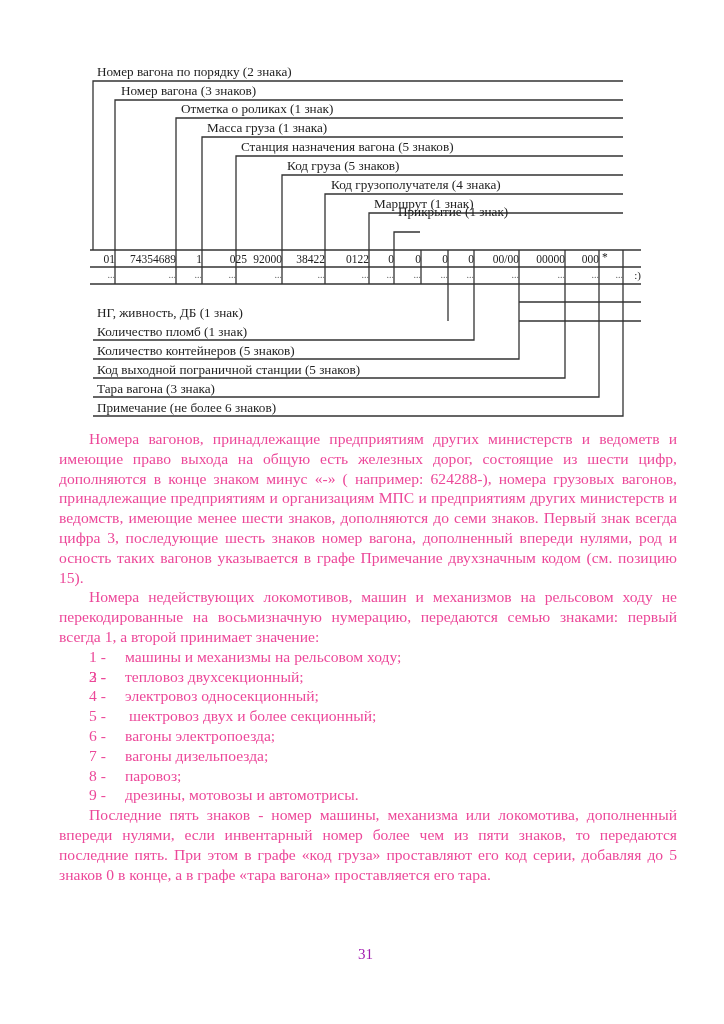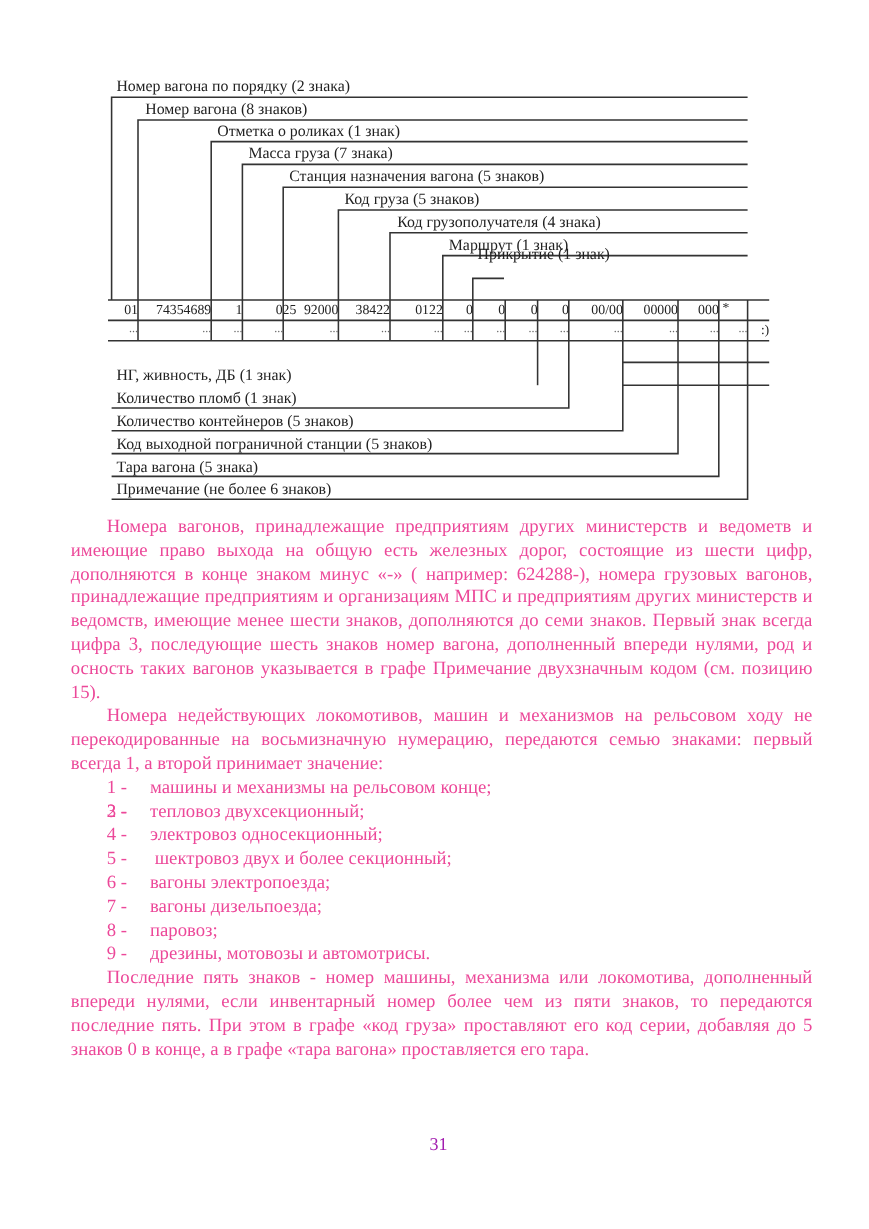--- a/index.html
+++ b/index.html
@@ -66,7 +66,7 @@
   </svg>
 
   <span class="lbl" style="left:97px;top:64px">Номер вагона по порядку (2 знака)</span>
-  <span class="lbl" style="left:121px;top:83px">Номер вагона (8 знаков)</span>
+  <span class="lbl" style="left:121px;top:83px">Номер вагона (3 знаков)</span>
   <span class="lbl" style="left:181px;top:101px">Отметка о роликах (1 знак)</span>
   <span class="lbl" style="left:207px;top:120px">Масса груза (7 знака)</span>
   <span class="lbl" style="left:241px;top:139px">Станция назначения вагона (5 знаков)</span>

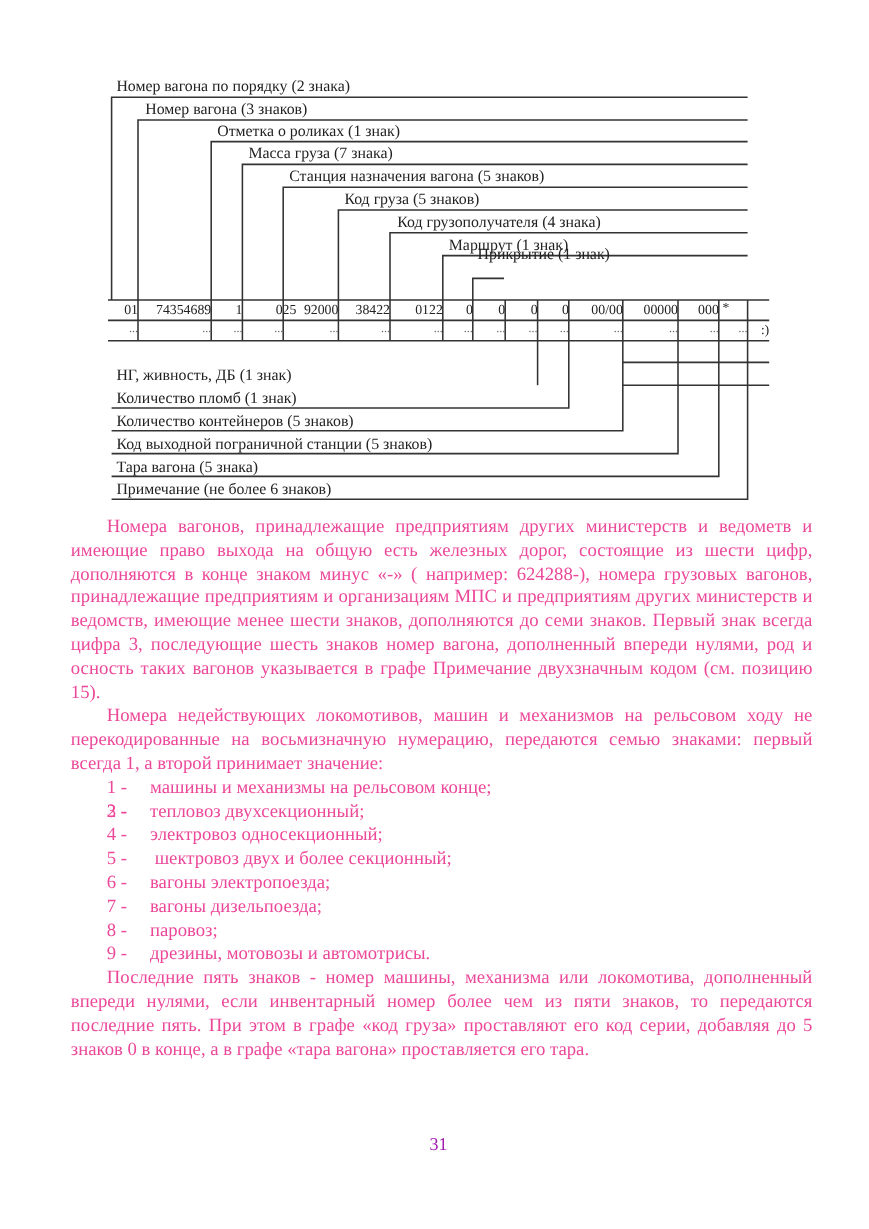--- a/index.html
+++ b/index.html
@@ -68,7 +68,7 @@
   <span class="lbl" style="left:97px;top:64px">Номер вагона по порядку (2 знака)</span>
   <span class="lbl" style="left:121px;top:83px">Номер вагона (3 знаков)</span>
   <span class="lbl" style="left:181px;top:101px">Отметка о роликах (1 знак)</span>
-  <span class="lbl" style="left:207px;top:120px">Масса груза (7 знака)</span>
+  <span class="lbl" style="left:207px;top:120px">Масса груза (1 знака)</span>
   <span class="lbl" style="left:241px;top:139px">Станция назначения вагона (5 знаков)</span>
   <span class="lbl" style="left:287px;top:158px">Код груза (5 знаков)</span>
   <span class="lbl" style="left:331px;top:177px">Код грузополучателя (4 знака)</span>

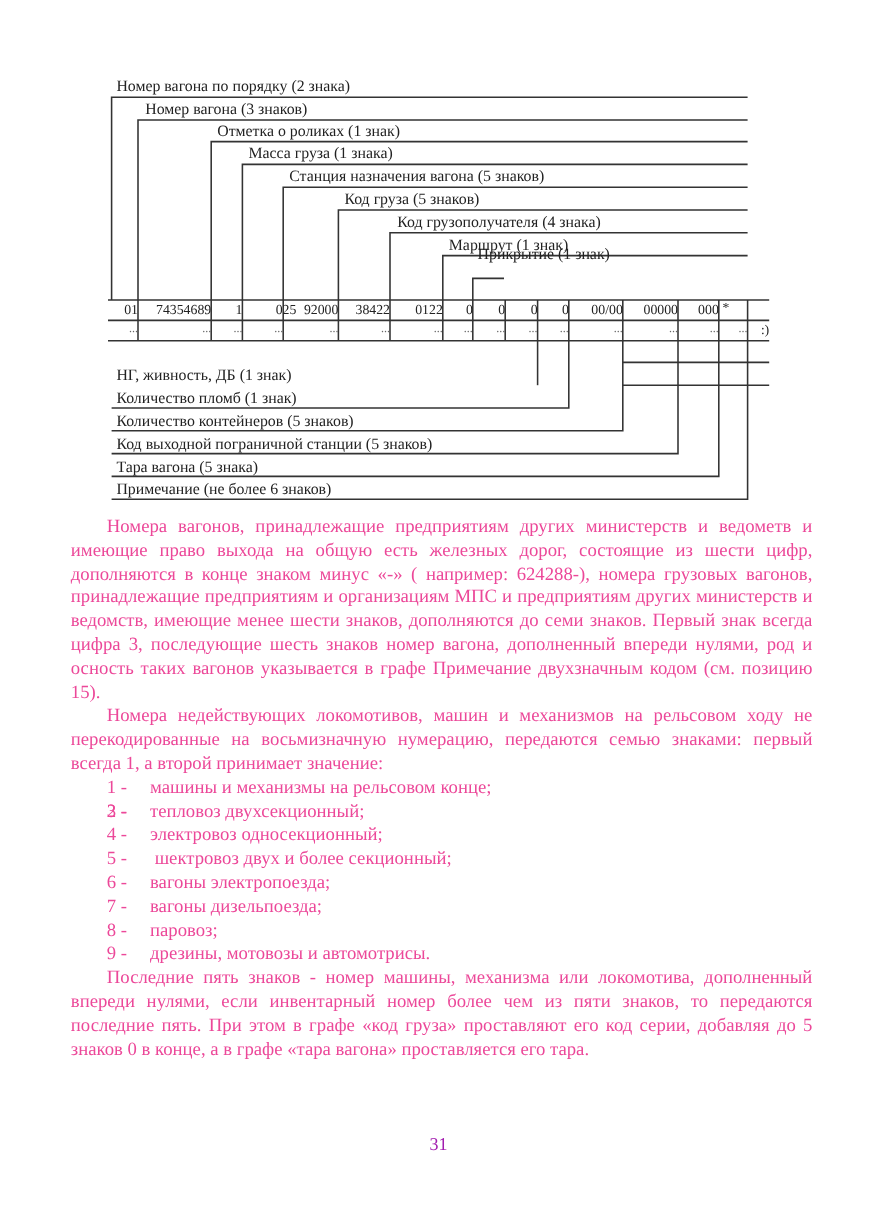--- a/index.html
+++ b/index.html
@@ -113,7 +113,7 @@
   <span class="lbl" style="left:97px;top:324px">Количество пломб (1 знак)</span>
   <span class="lbl" style="left:97px;top:343px">Количество контейнеров (5 знаков)</span>
   <span class="lbl" style="left:97px;top:362px">Код выходной пограничной станции (5 знаков)</span>
-  <span class="lbl" style="left:97px;top:381px">Тара вагона (5 знака)</span>
+  <span class="lbl" style="left:97px;top:381px">Тара вагона (3 знака)</span>
   <span class="lbl" style="left:97px;top:400px">Примечание (не более 6 знаков)</span>
 </div>
 

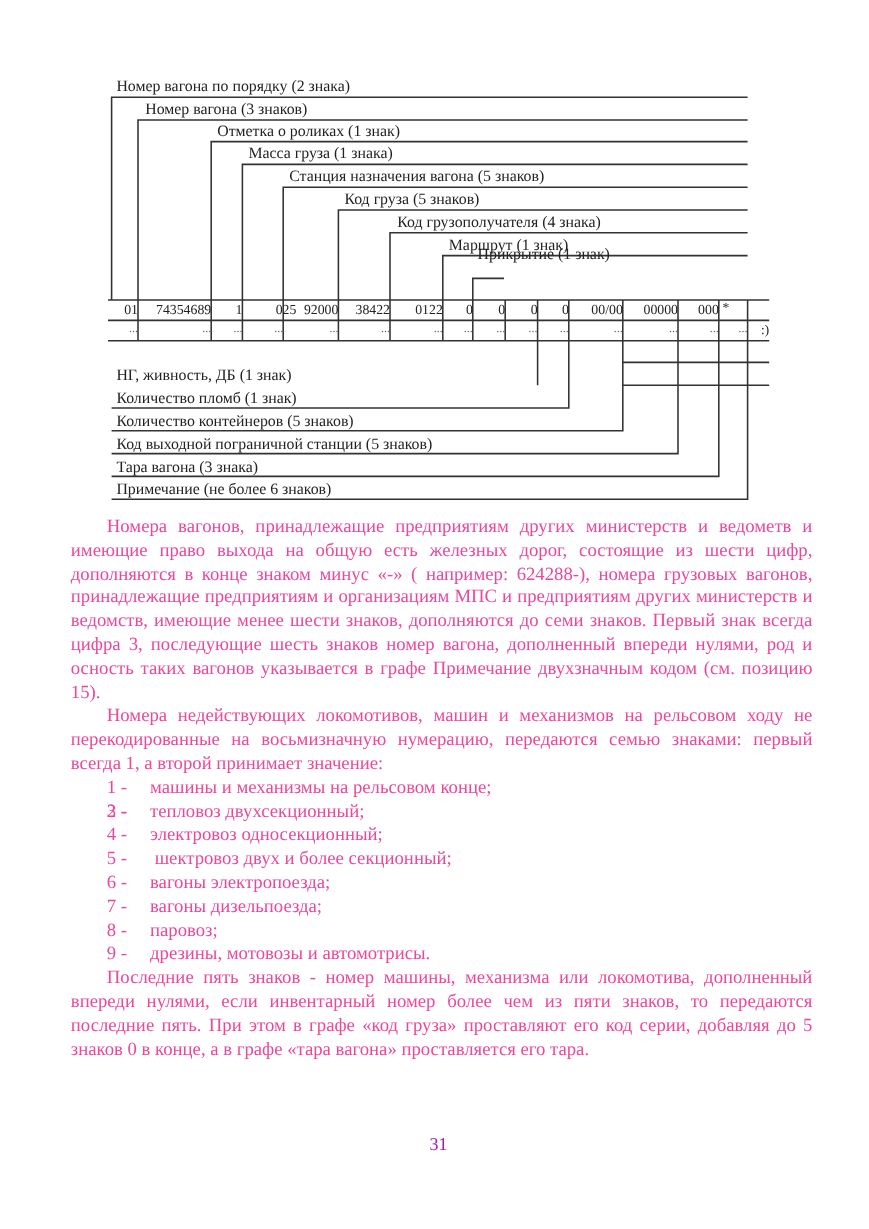--- a/index.html
+++ b/index.html
@@ -121,7 +121,7 @@
   <p>Номера вагонов, принадлежащие предприятиям других министерств и ведометв и имеющие право выхода на общую есть железных дорог, состоящие из шести цифр, дополняются в конце знаком минус «-» ( например: 624288-), номера грузовых вагонов, принадлежащие предприятиям и организациям МПС и предприятиям других министерств и ведомств, имеющие менее шести знаков, дополняются до семи знаков. Первый знак всегда цифра 3, последующие шесть знаков номер вагона, дополненный впереди нулями, род и осность таких вагонов указывается в графе Примечание двухзначным кодом (см. позицию 15).</p>
   <p>Номера недействующих локомотивов, машин и механизмов на рельсовом ходу не перекодированные на восьмизначную нумерацию, передаются семью знаками: первый всегда 1, а второй принимает значение:</p>
   <ul class="list">
-    <li><span class="num">1 -</span><span>машины и механизмы на рельсовом конце;</span></li>
+    <li><span class="num">1 -</span><span>машины и механизмы на рельсовом ходу;</span></li>
     <li><span class="num">2 -</span></li>
     <li><span class="num">3 -</span><span>тепловоз двухсекционный;</span></li>
     <li><span class="num">4 -</span><span>электровоз односекционный;</span></li>

